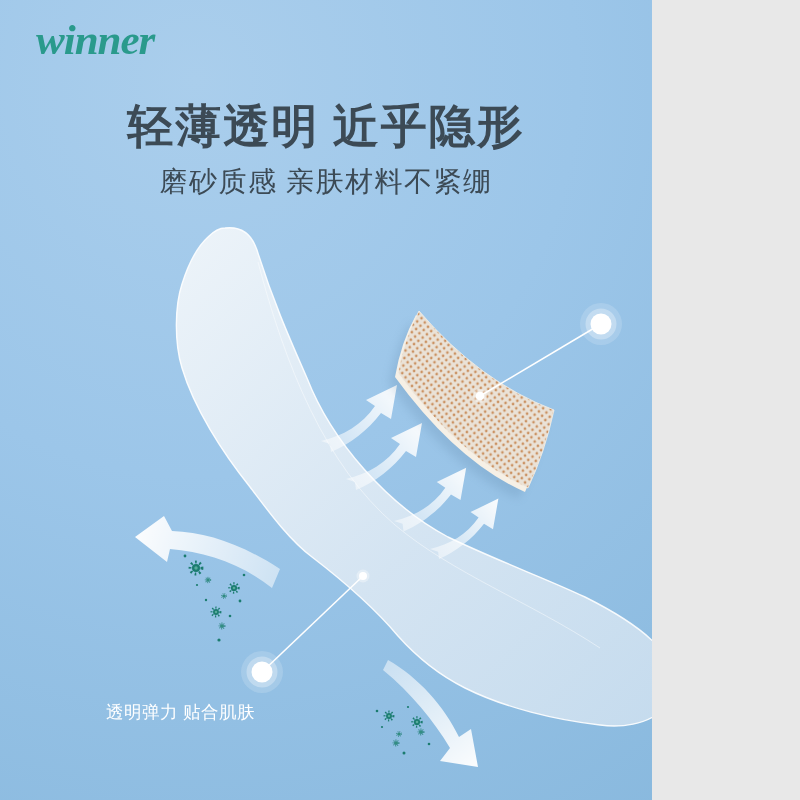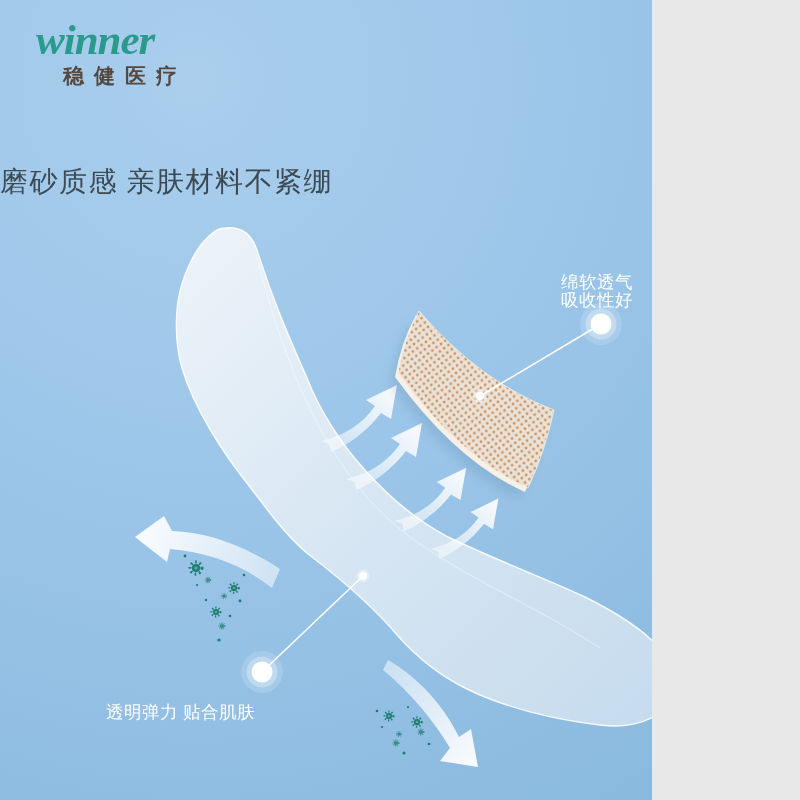--- a/index.html
+++ b/index.html
@@ -164,7 +164,6 @@
   </svg>
 
   <div class="logo">winner</div>
-  <div class="tagline">稳健医疗</div>
 
   <div class="subtitle">磨砂质感 亲肤材料不紧绷</div>
 

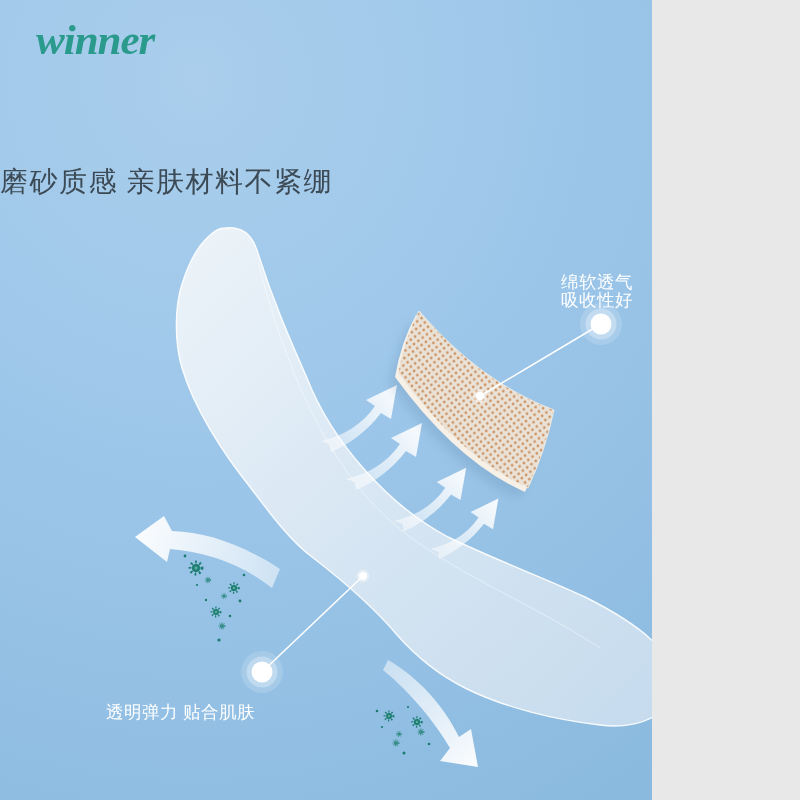--- a/index.html
+++ b/index.html
@@ -165,6 +165,7 @@
 
   <div class="logo">winner</div>
 
+  <div class="title">轻薄透明 近乎隐形</div>
   <div class="subtitle">磨砂质感 亲肤材料不紧绷</div>
 
   <div class="co-desc cotton">绵软透气 吸收性好</div>

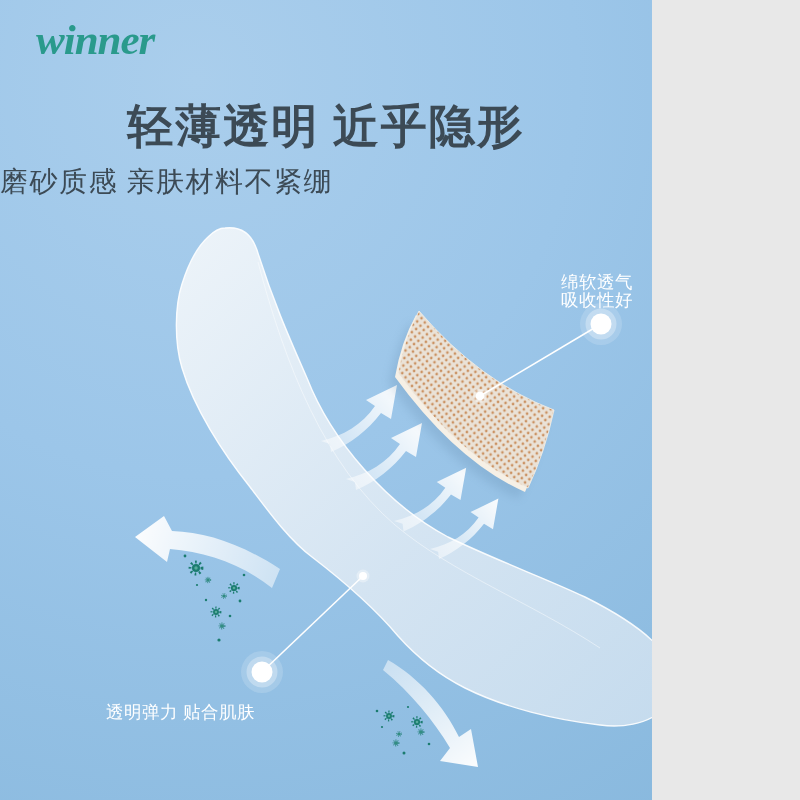--- a/index.html
+++ b/index.html
@@ -22,7 +22,7 @@
     font-size:46px;font-weight:bold;color:var(--title-text,#3c4a55);letter-spacing:2px;line-height:1.1;
   }
   .subtitle{
-    position:absolute;left:0;top:167px;width:100%;
+    position:absolute;left:0;top:167px;width:100%;text-align:center;
     font-size:28px;color:var(--title-text,#3c4a55);letter-spacing:1.5px;line-height:1.1;
   }
   .co-title{position:absolute;color:#fff;font-size:27px;line-height:1;letter-spacing:1px;}

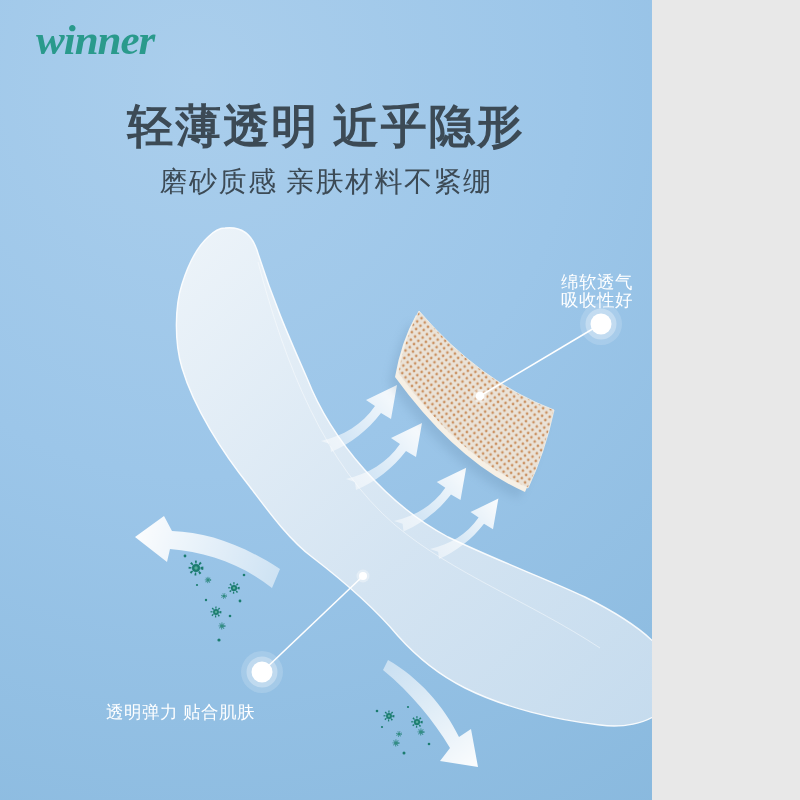--- a/index.html
+++ b/index.html
@@ -168,7 +168,6 @@
   <div class="title">轻薄透明 近乎隐形</div>
   <div class="subtitle">磨砂质感 亲肤材料不紧绷</div>
 
-  <div class="co-desc cotton">绵软透气 吸收性好</div>
 
   <div class="co-desc film">透明弹力 贴合肌肤</div>
 

